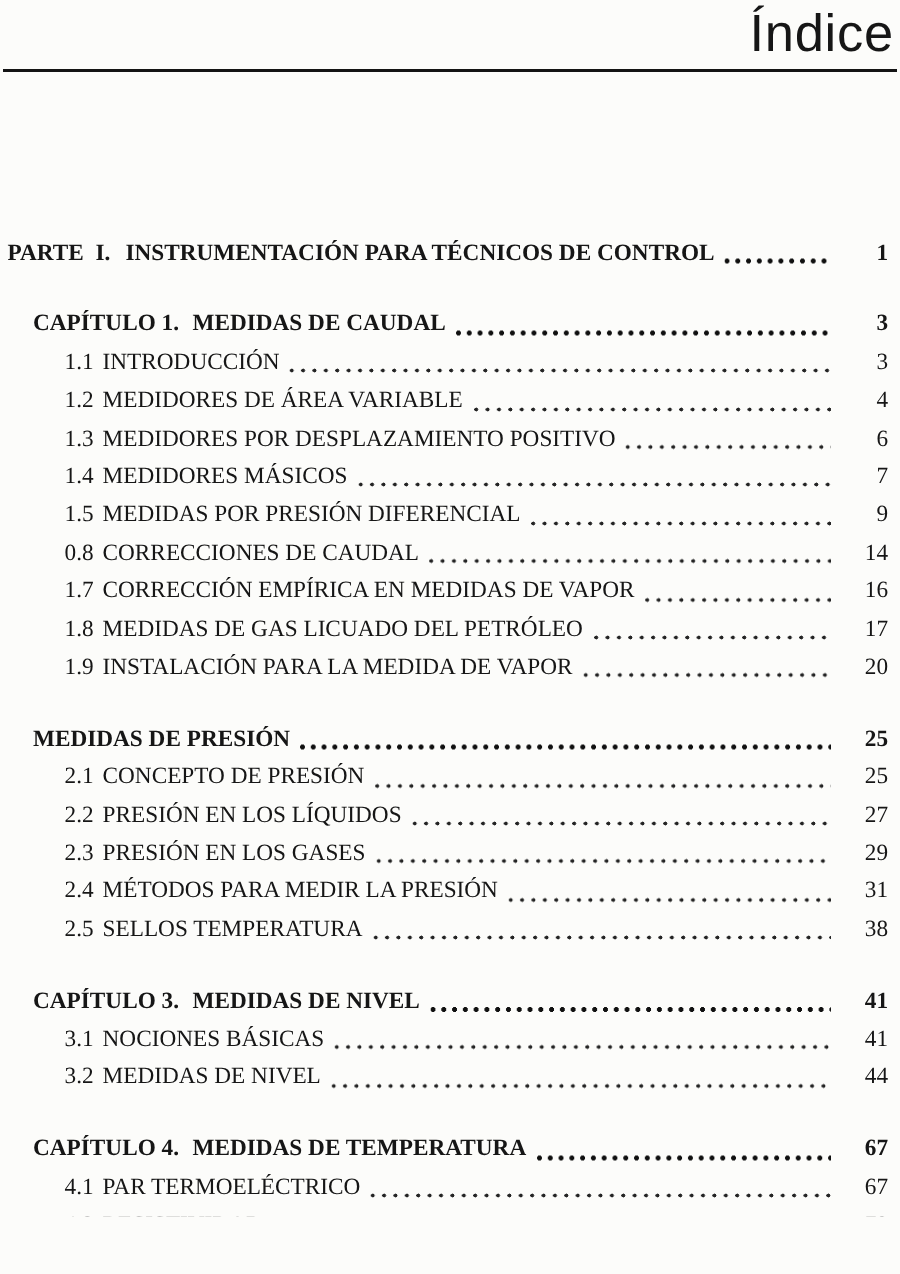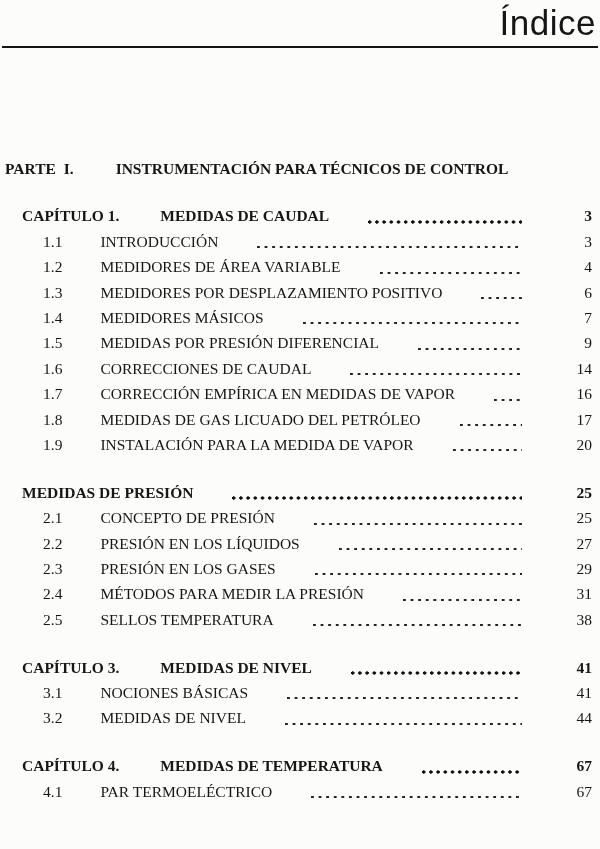--- a/index.html
+++ b/index.html
@@ -43,7 +43,6 @@
     line-height: 25.4px;
     font-size: 15.5px;
     white-space: nowrap;
-    gap: 32px;
   }
   .row.part { font-weight: 700; }
   .row.part .label { word-spacing: 4px; }

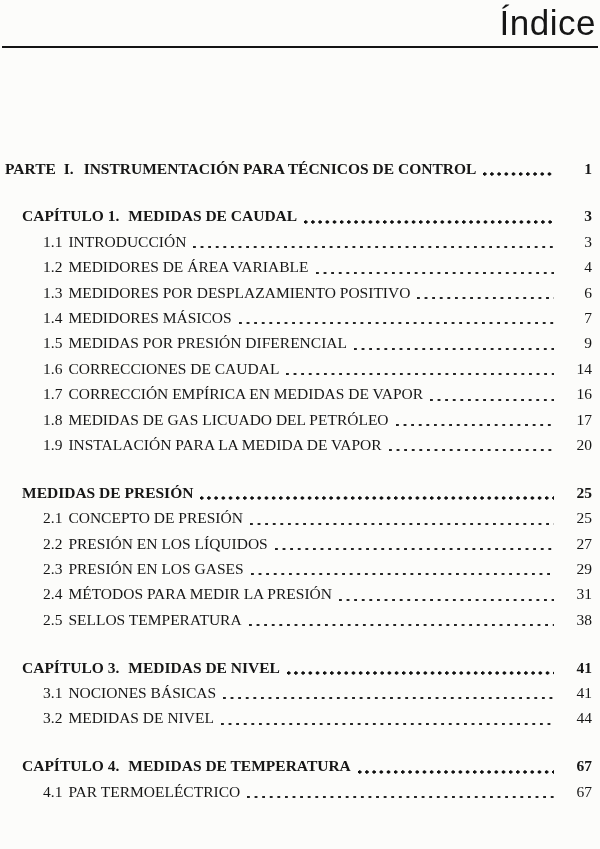--- a/index.html
+++ b/index.html
@@ -129,7 +129,7 @@
     <span class="pageno">9</span>
   </div>
       <div class="row section">
-    <span class="label">1.6</span>
+    <span class="label">0.8</span>
     <span class="entry-title">CORRECCIONES DE CAUDAL</span>
     <span class="leader"></span>
     <span class="pageno">14</span>

